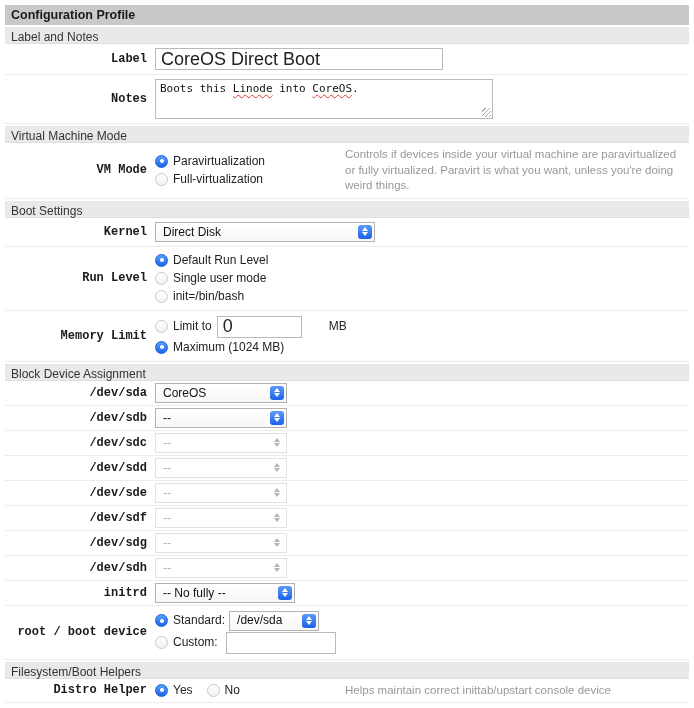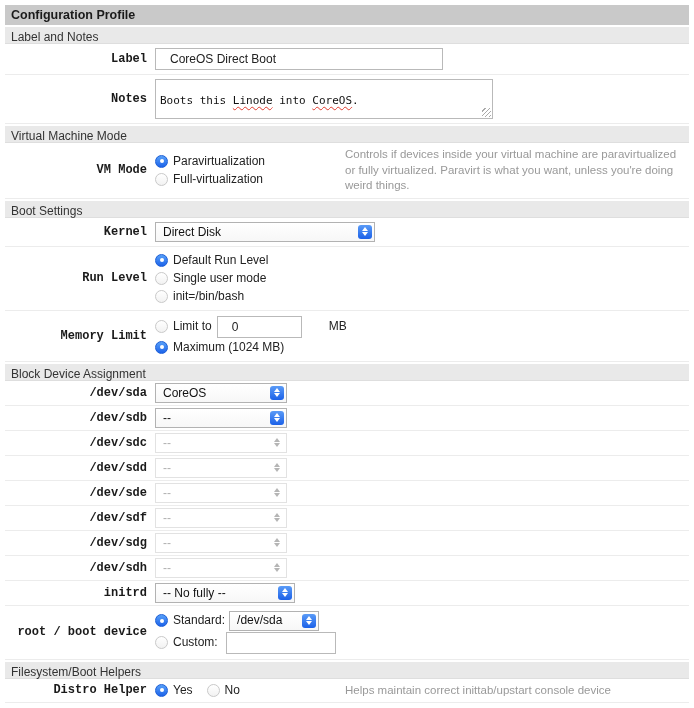--- a/index.html
+++ b/index.html
@@ -19,7 +19,7 @@
   .row-help { color:#999; font-size:11.5px; line-height:1.35; padding-right:6px; align-self:center; }
   .field-col { grid-column:2 / span 2; }
 
-  input[type=text] { border:1px solid #b9b9b9; height:22px; padding:2px 14px; font-size:12px;
+  input[type=text] { border:1px solid #b9b9b9; height:22px; padding:2px 5px; font-size:18px;
                      font-family:"Liberation Sans", sans-serif; color:#222; border-radius:0; outline:none; }
   .label-input { width:288px; }
   .limit-input { width:85px; height:19px; margin:0 5px; }

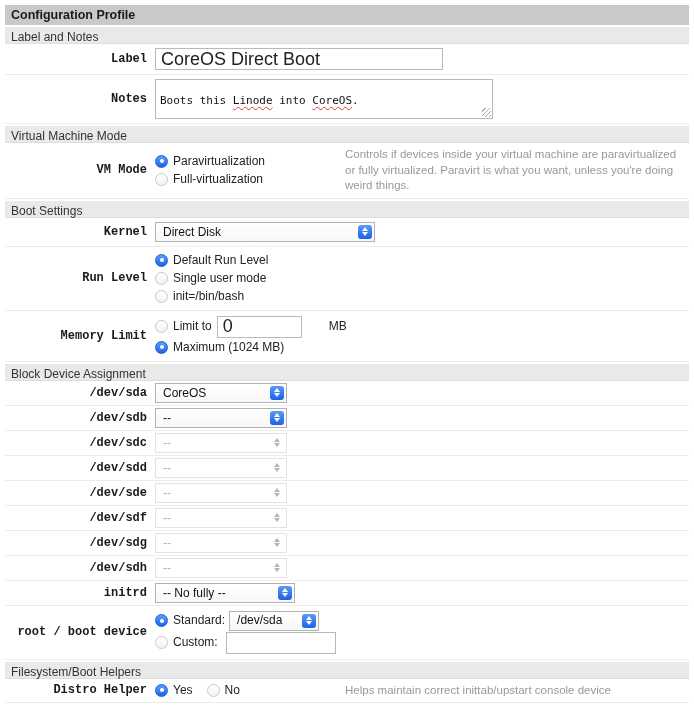--- a/index.html
+++ b/index.html
@@ -27,7 +27,7 @@
 
   
   .textarea { position:relative; width:338px; height:40px; border:1px solid #b9b9b9; background:#fff;
-              font-family:"DejaVu Sans Mono", monospace; font-size:11px; padding:14px 4px; color:#111;
+              font-family:"DejaVu Sans Mono", monospace; font-size:11px; padding:2px 4px; color:#111;
               overflow:hidden; }
   .textarea::after { content:""; position:absolute; right:1px; bottom:1px; width:9px; height:9px;
               background:repeating-linear-gradient(135deg, transparent 0 2px, #aaa 2px 3px); }

